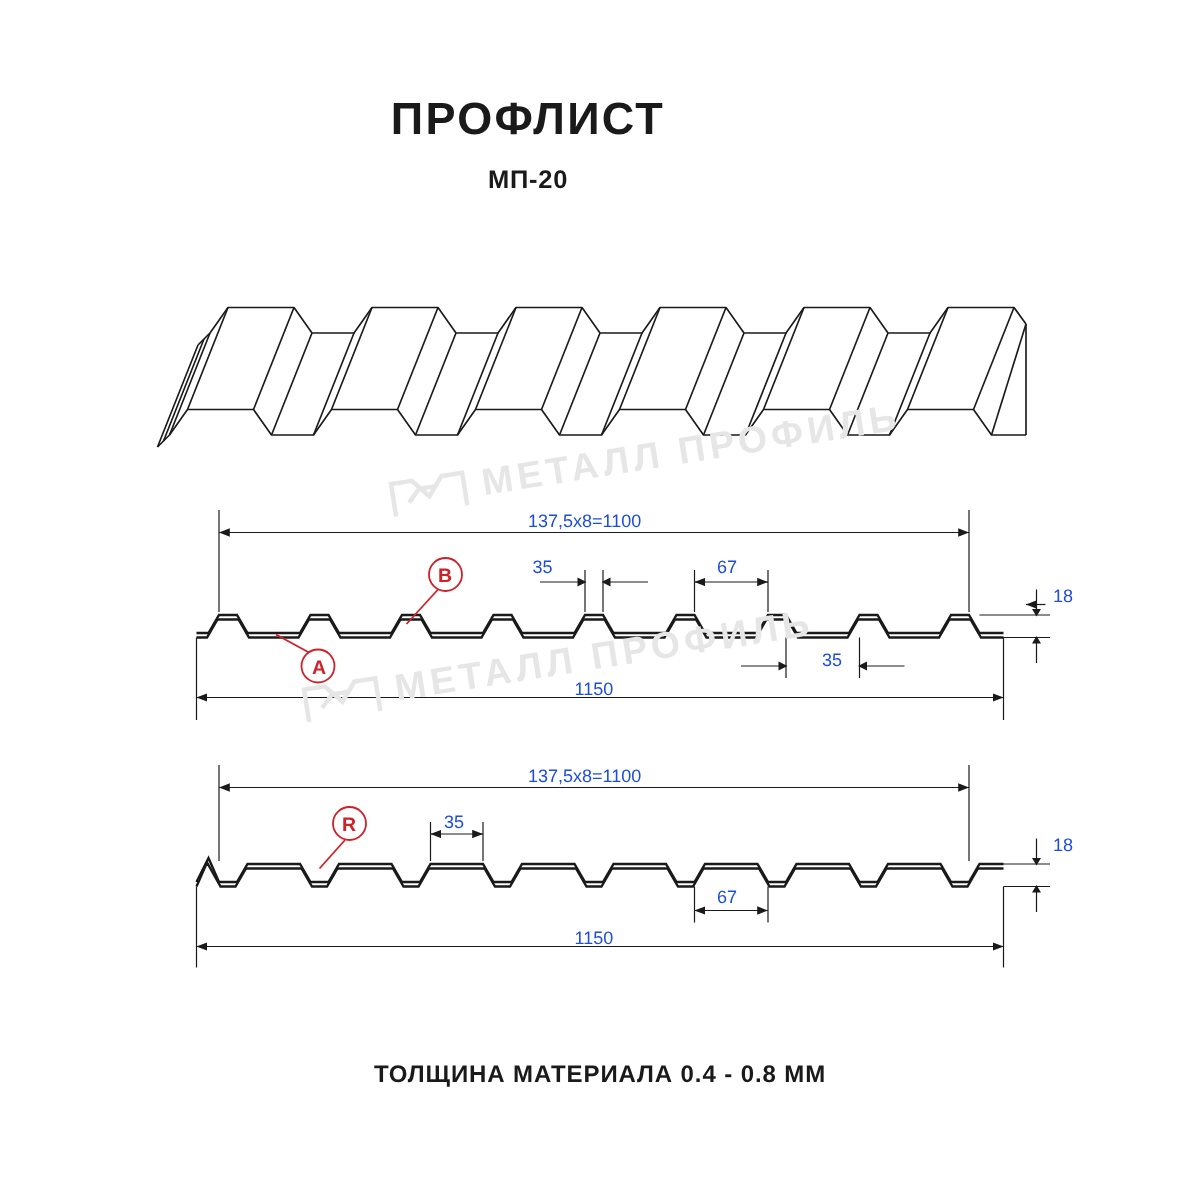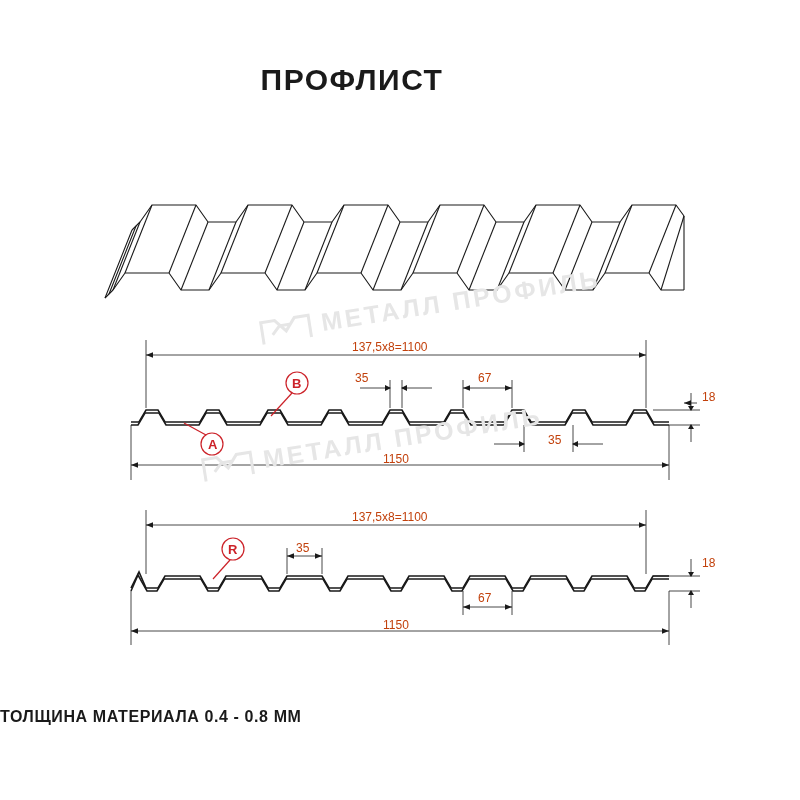--- a/index.html
+++ b/index.html
@@ -311,6 +311,7 @@
 
 <div class="title-block">
   <div class="title-main">ПРОФЛИСТ</div>
+  <div class="title-sub">МП-20</div>
 </div>
 
 <div class="dim-label" style="left:352px; top:340px;">137,5х8=1100</div>

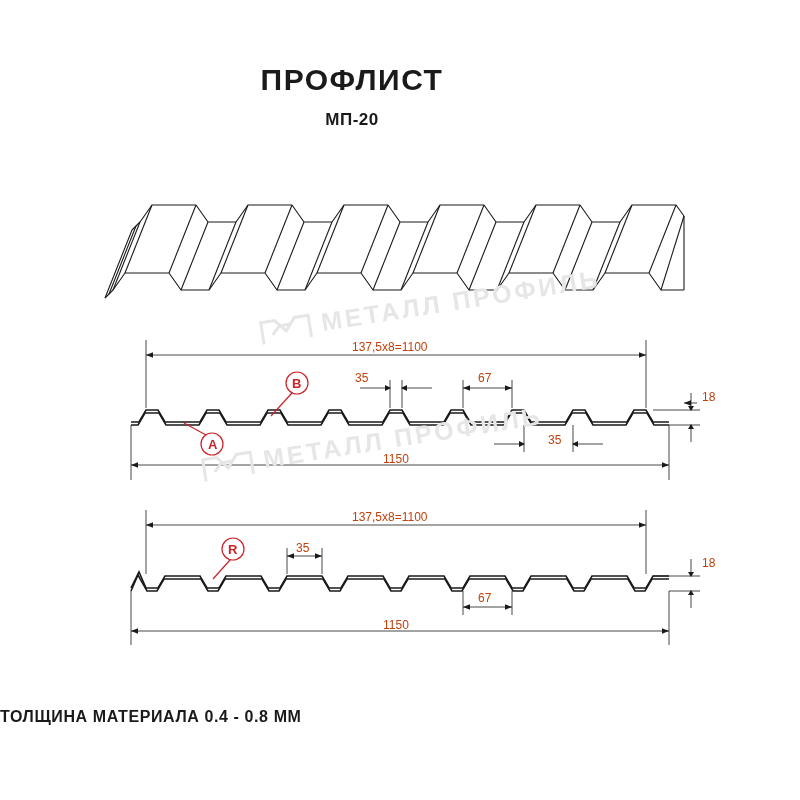--- a/index.html
+++ b/index.html
@@ -73,7 +73,7 @@
   .dim-label {
     position: absolute;
     font-size: 12px;
-    color: #c2410c;
+    color: #1d4ed8;
     white-space: nowrap;
   }
   .callout-label {

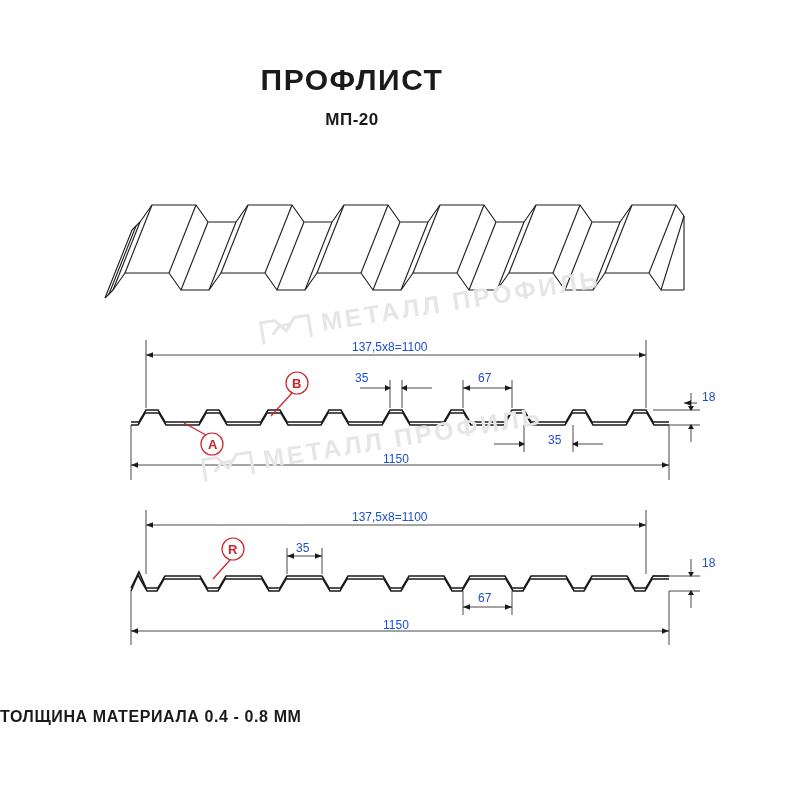--- a/index.html
+++ b/index.html
@@ -50,7 +50,7 @@
     left: 0;
     top: 708px;
     width: 800px;
-    text-align: left;
+    text-align: center;
     font-size: 16px;
     font-weight: bold;
     letter-spacing: 0.6px;

